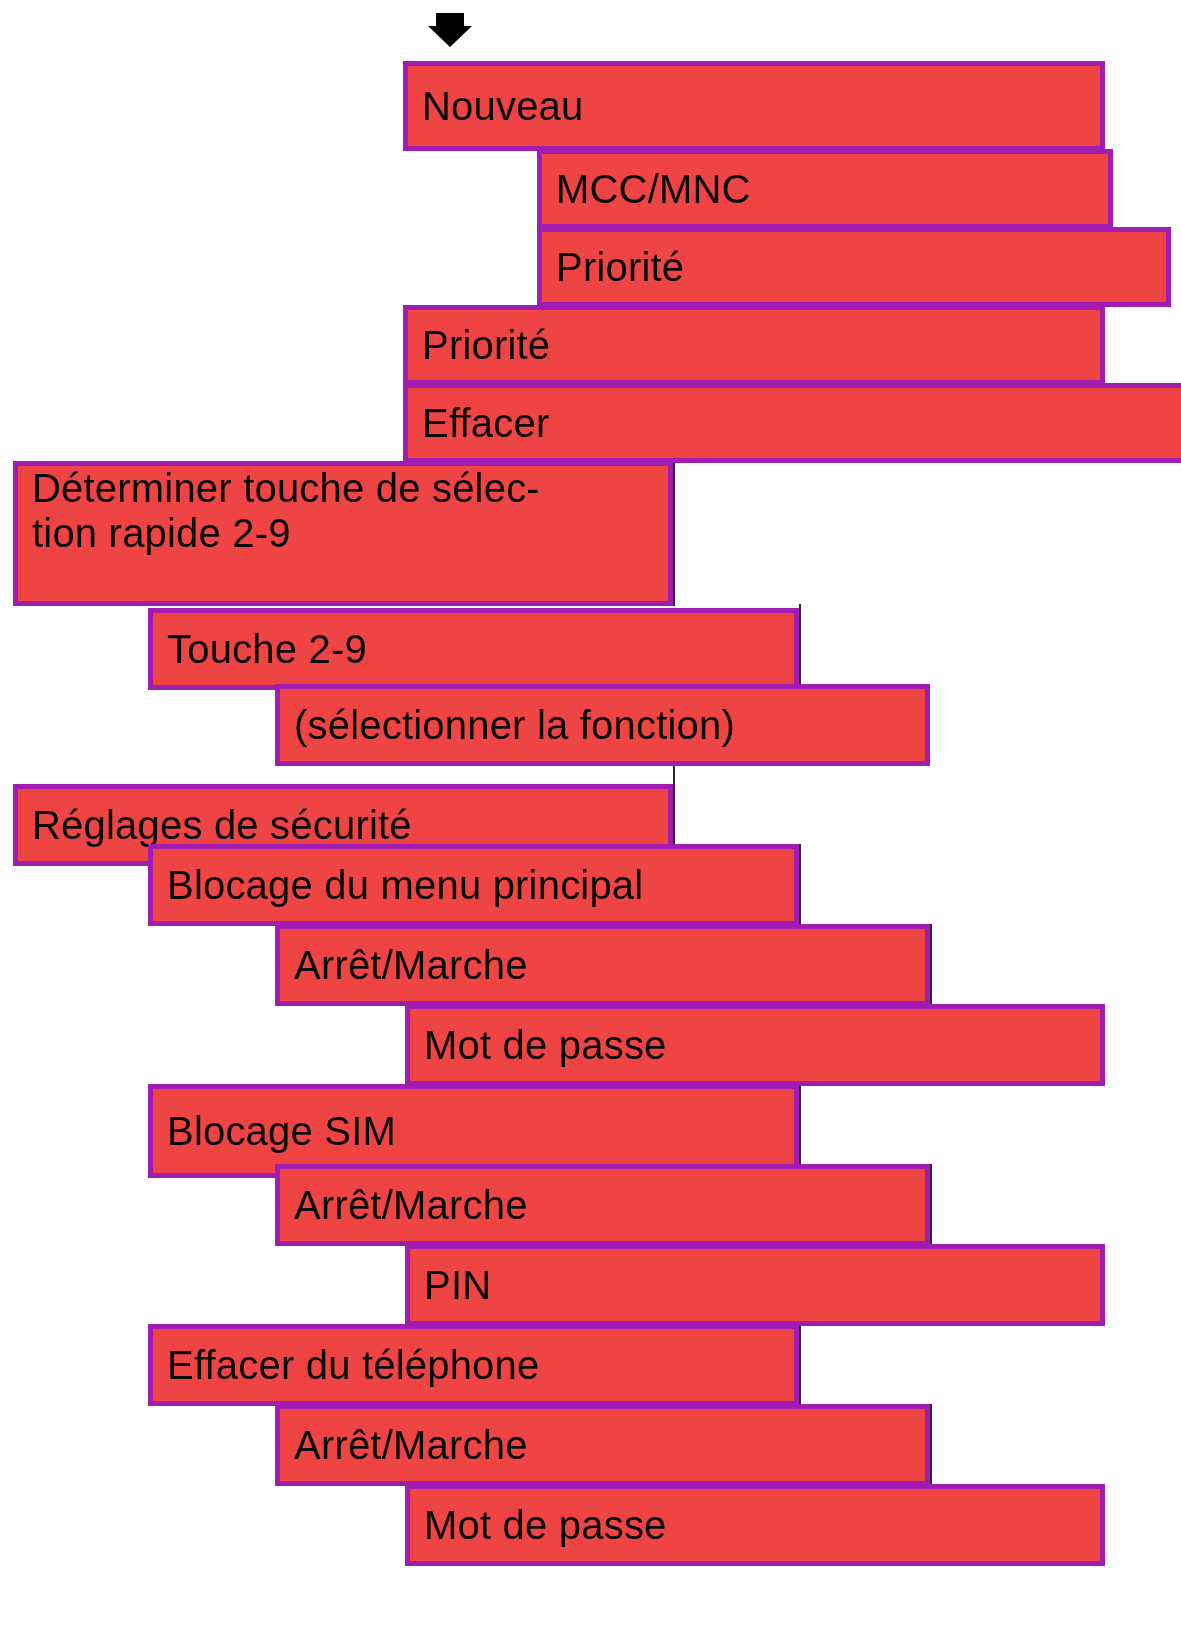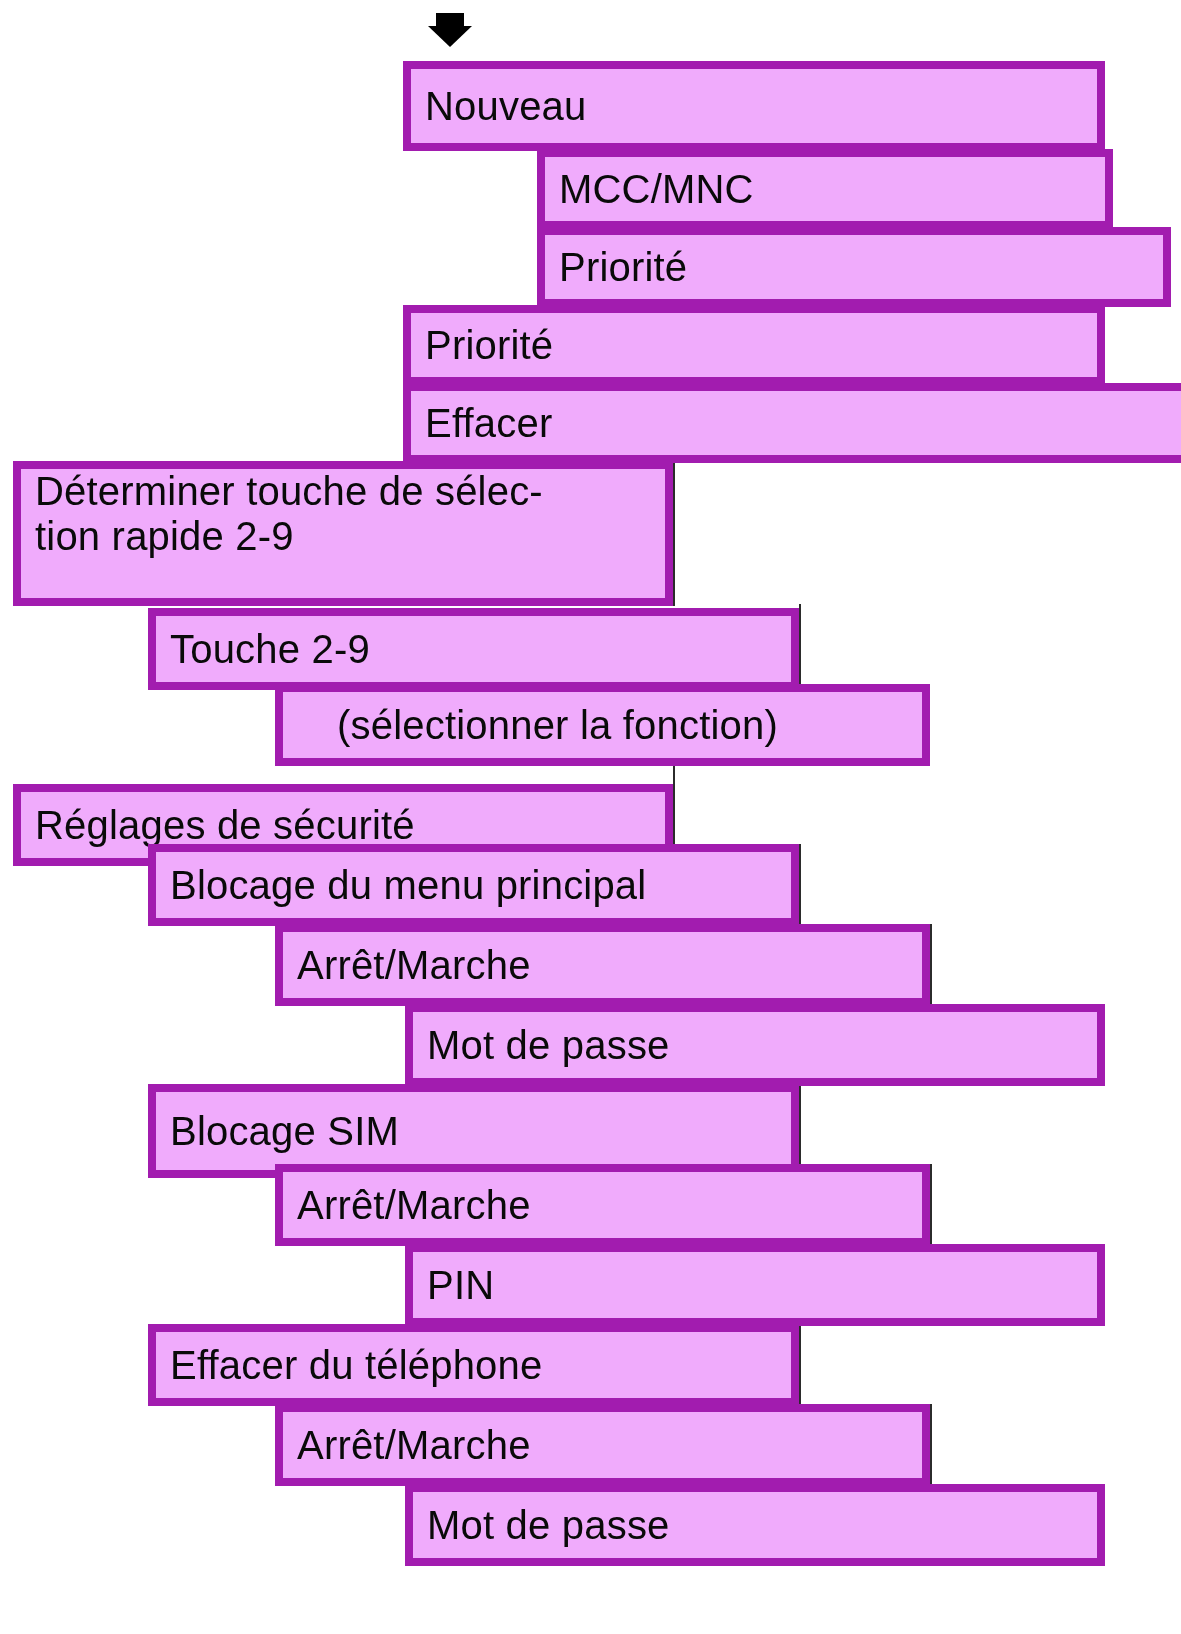--- a/index.html
+++ b/index.html
@@ -48,8 +48,8 @@
   .node {
     position: absolute;
     box-sizing: border-box;
-    background: #f0abfc;
-    border: 8px solid #a21caf;
+    background: #ef4444;
+    border: 5px solid #a21caf;
     display: flex;
     align-items: center;
     z-index: 2;

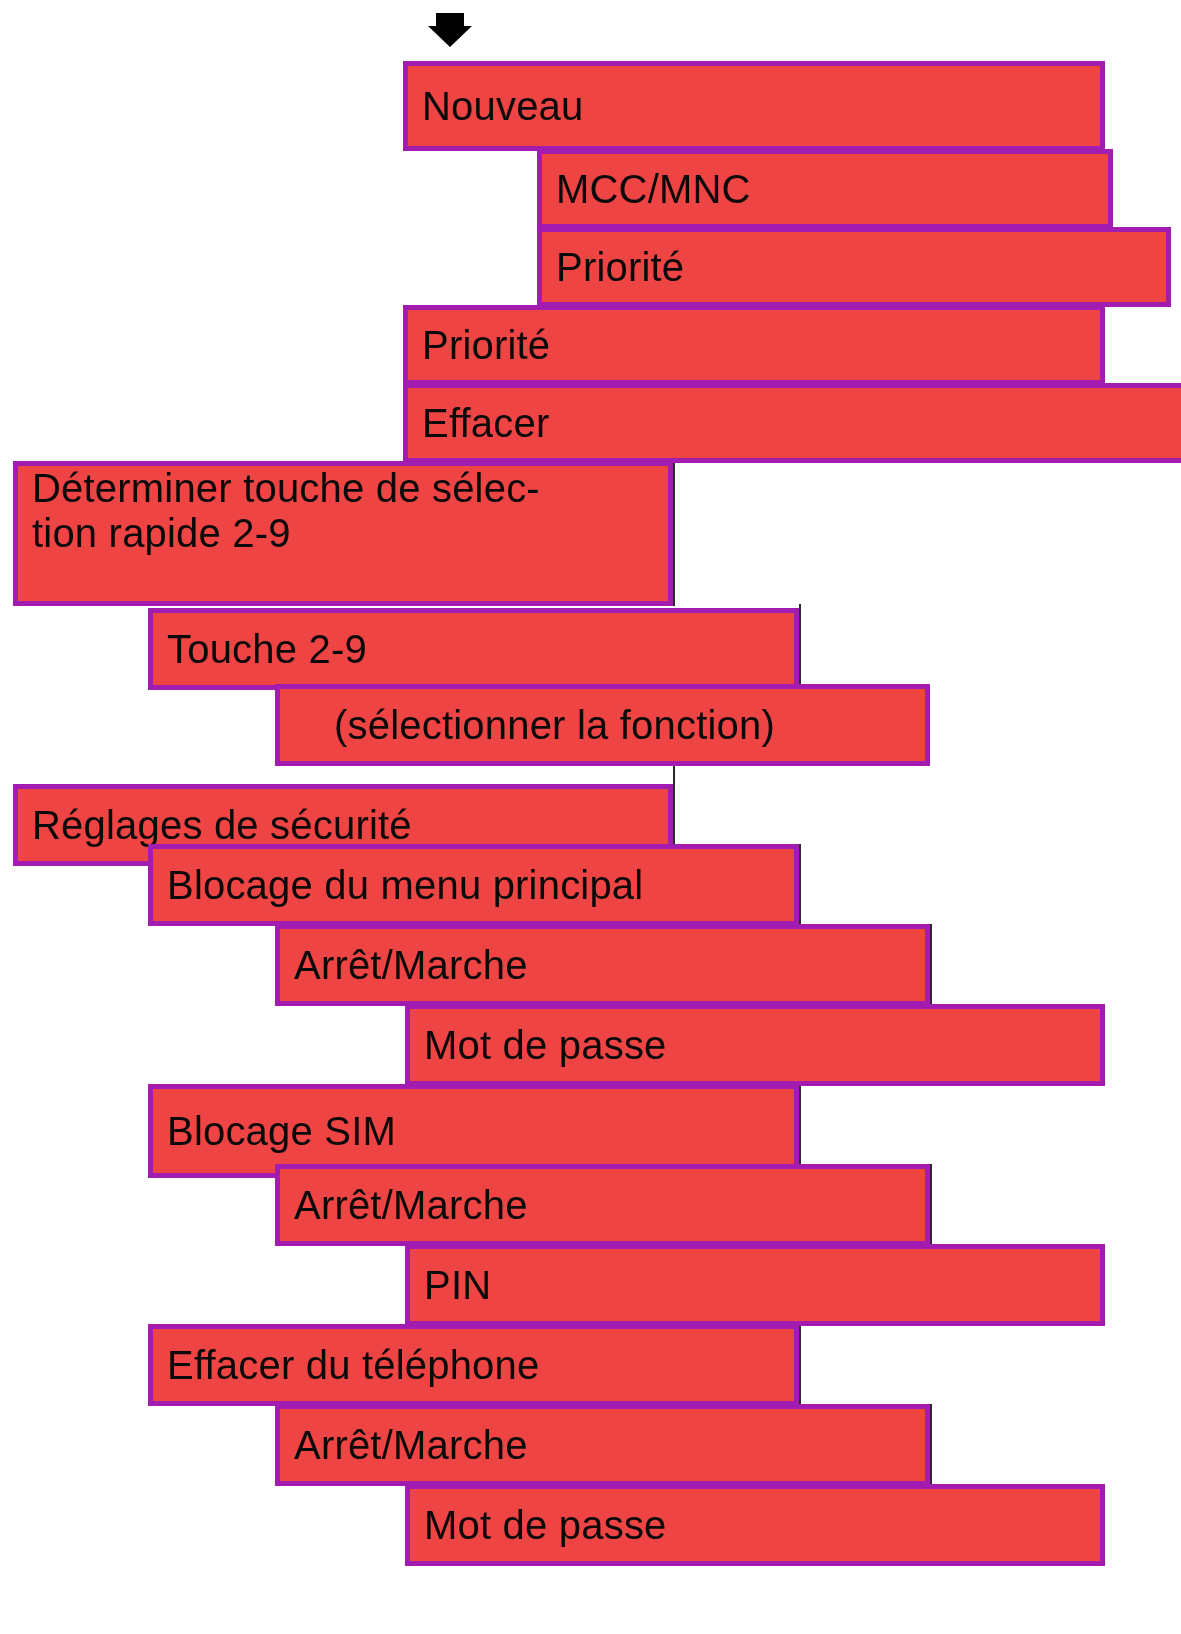--- a/index.html
+++ b/index.html
@@ -128,7 +128,7 @@
       <div class="node" style="left: 148px; top: 608px; width: 651px; height: 82px;">
         <span class="label">Touche 2-9</span>
       </div>
-      <div class="node" style="left: 275px; top: 684px; width: 655px; height: 82px; padding-left: 40px;">
+      <div class="node" style="left: 275px; top: 684px; width: 655px; height: 82px;">
         <span class="label">(sélectionner la fonction)</span>
       </div>
       <div class="node" style="left: 13px; top: 764px; width: 660px; height: 82px; margin-top: 20px;">

